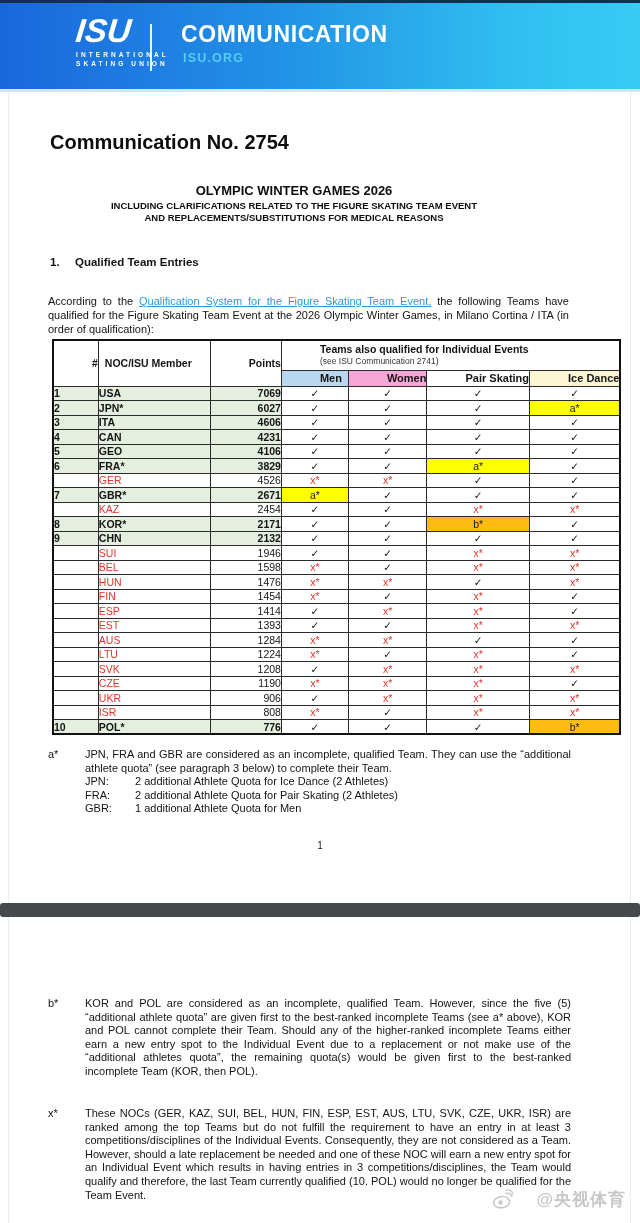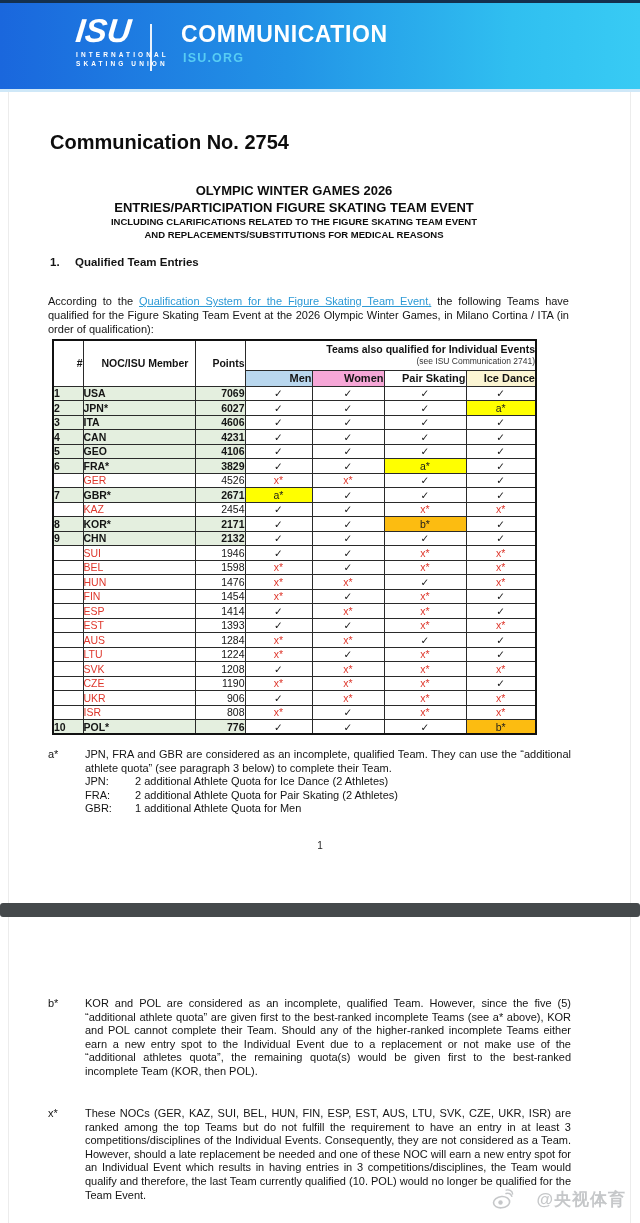--- a/index.html
+++ b/index.html
@@ -98,7 +98,6 @@
 
 <div class="title-block">
   <div class="title-main">OLYMPIC WINTER GAMES 2026</div>
-  <div class="title-main">ENTRIES/PARTICIPATION FIGURE SKATING TEAM EVENT</div>
   <div class="title-small">INCLUDING CLARIFICATIONS RELATED TO THE FIGURE SKATING TEAM EVENT</div>
   <div class="title-small">AND REPLACEMENTS/SUBSTITUTIONS FOR MEDICAL REASONS</div>
 </div>

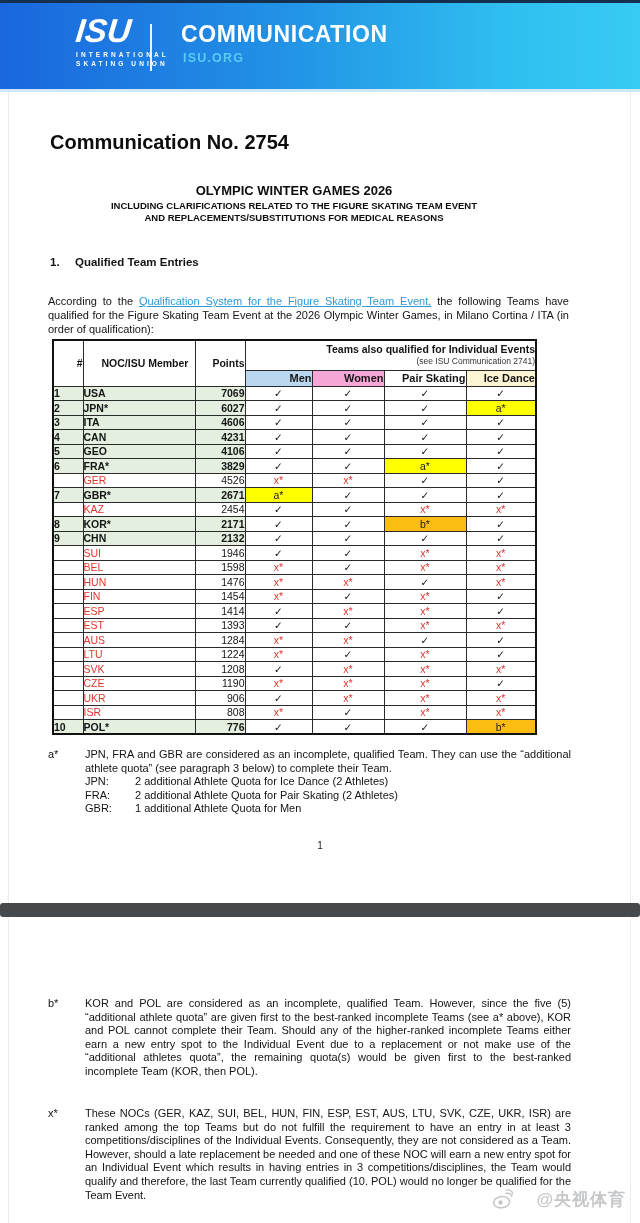--- a/index.html
+++ b/index.html
@@ -37,7 +37,7 @@
   
   table.qual { position:absolute; left:52px; top:339px; border-collapse:collapse; table-layout:fixed; border:2px solid #111; }
   table.qual th, table.qual td { border:1px solid #2a2a2a; padding:0; font-size:10.5px; overflow:hidden; white-space:nowrap; }
-  table.qual thead th { font-weight:bold; text-align:right; vertical-align:middle; }
+  table.qual thead th { font-weight:bold; text-align:left; vertical-align:middle;padding-left:38px; }
   .th-group { font-size:11px; line-height:12px; }
   .th-group .group-sub { display:block; font-size:8.5px; font-weight:normal; color:#333; }
   tr.subhead { height:16px; }

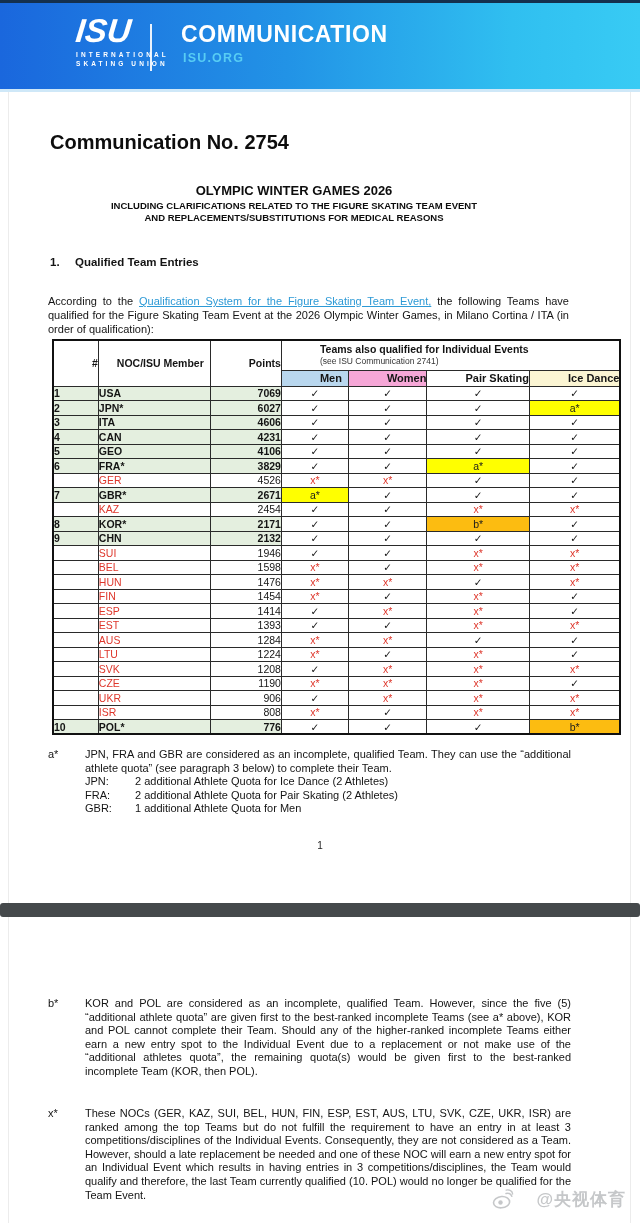--- a/index.html
+++ b/index.html
@@ -121,7 +121,7 @@
   <thead>
     <tr style="height:30px">
       <th rowspan="2">#</th>
-      <th rowspan="2" style="text-align:left;padding-left:18px">NOC/ISU Member</th>
+      <th rowspan="2" style="text-align:left;padding-left:6px">NOC/ISU Member</th>
       <th rowspan="2">Points</th>
       <th colspan="4" class="th-group">
         <span>Teams also qualified for Individual Events</span>

